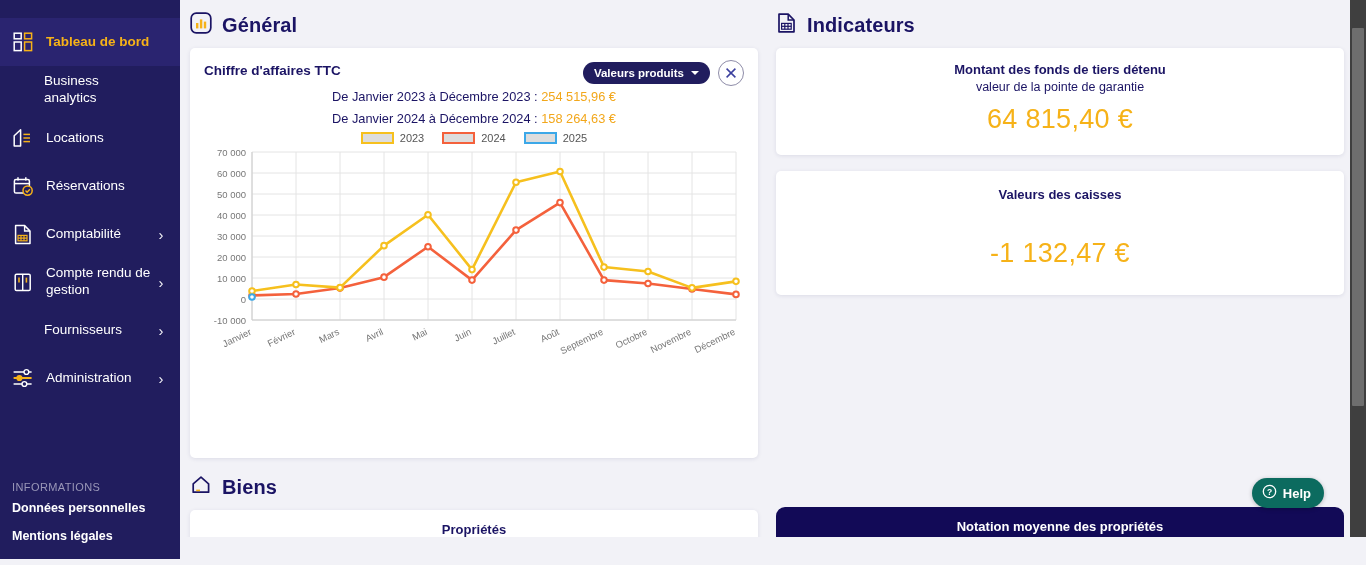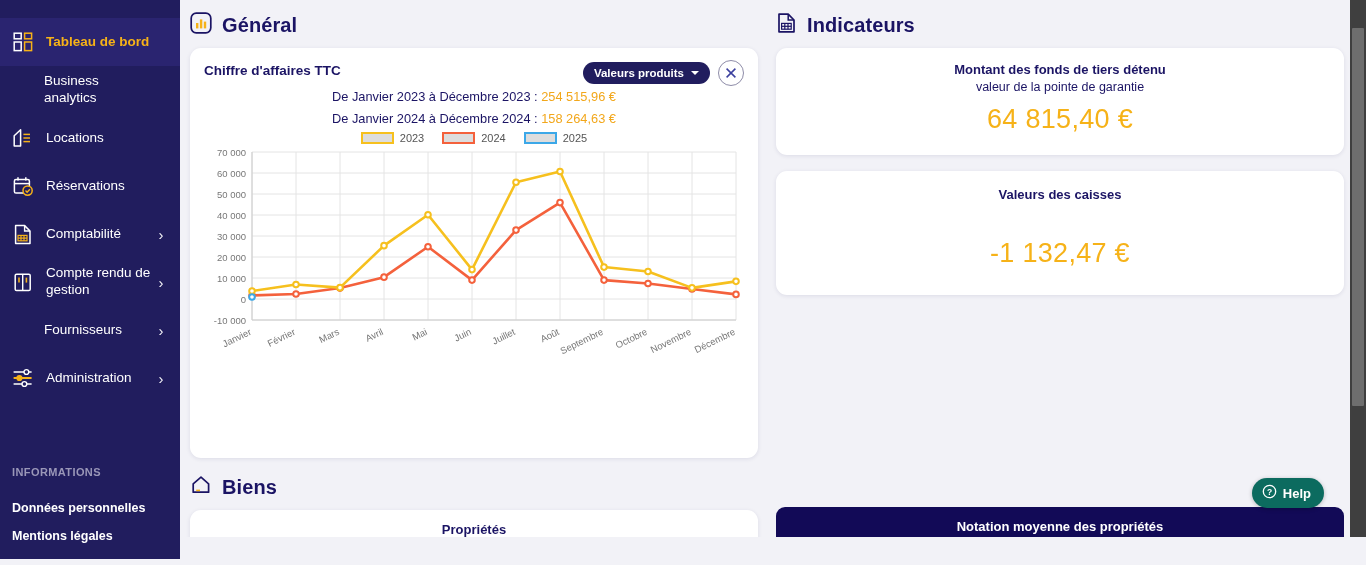--- a/index.html
+++ b/index.html
@@ -67,7 +67,7 @@
   .col-right { flex: 1; }
 
   .card {
-    background: #ffffff; border-radius: 11px;
+    background: #ffffff; border-radius: 5px;
     box-shadow: 0 1px 4px rgba(30,25,90,.10);
   }
 

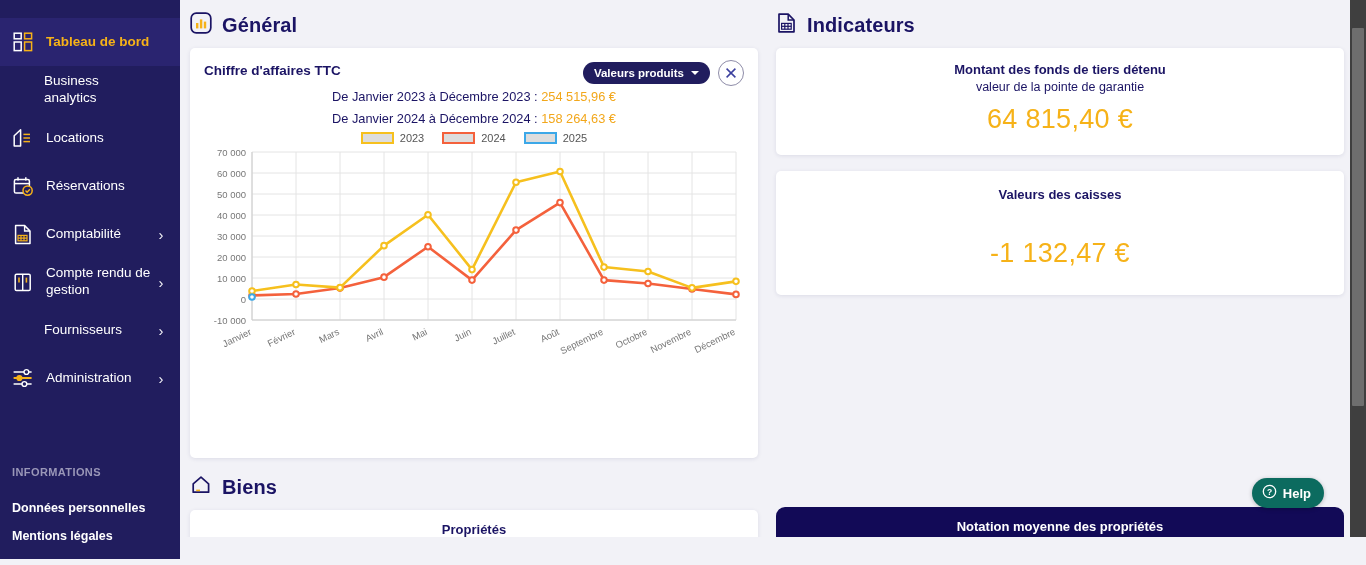--- a/index.html
+++ b/index.html
@@ -37,8 +37,8 @@
 
   .info-block { position: absolute; left: 0; bottom: 12px; width: 100%; padding: 0 12px; }
   .info-title {
-    color: #9a97b8; font-size: 11px; font-weight: bold;
-    letter-spacing: .4px; margin-bottom: 23px;
+    color: #9a97b8; font-size: 11px; font-weight: normal;
+    letter-spacing: .4px; margin-bottom: 8px;
   }
   .info-link {
     color: #ffffff; font-size: 12.5px; font-weight: bold;

